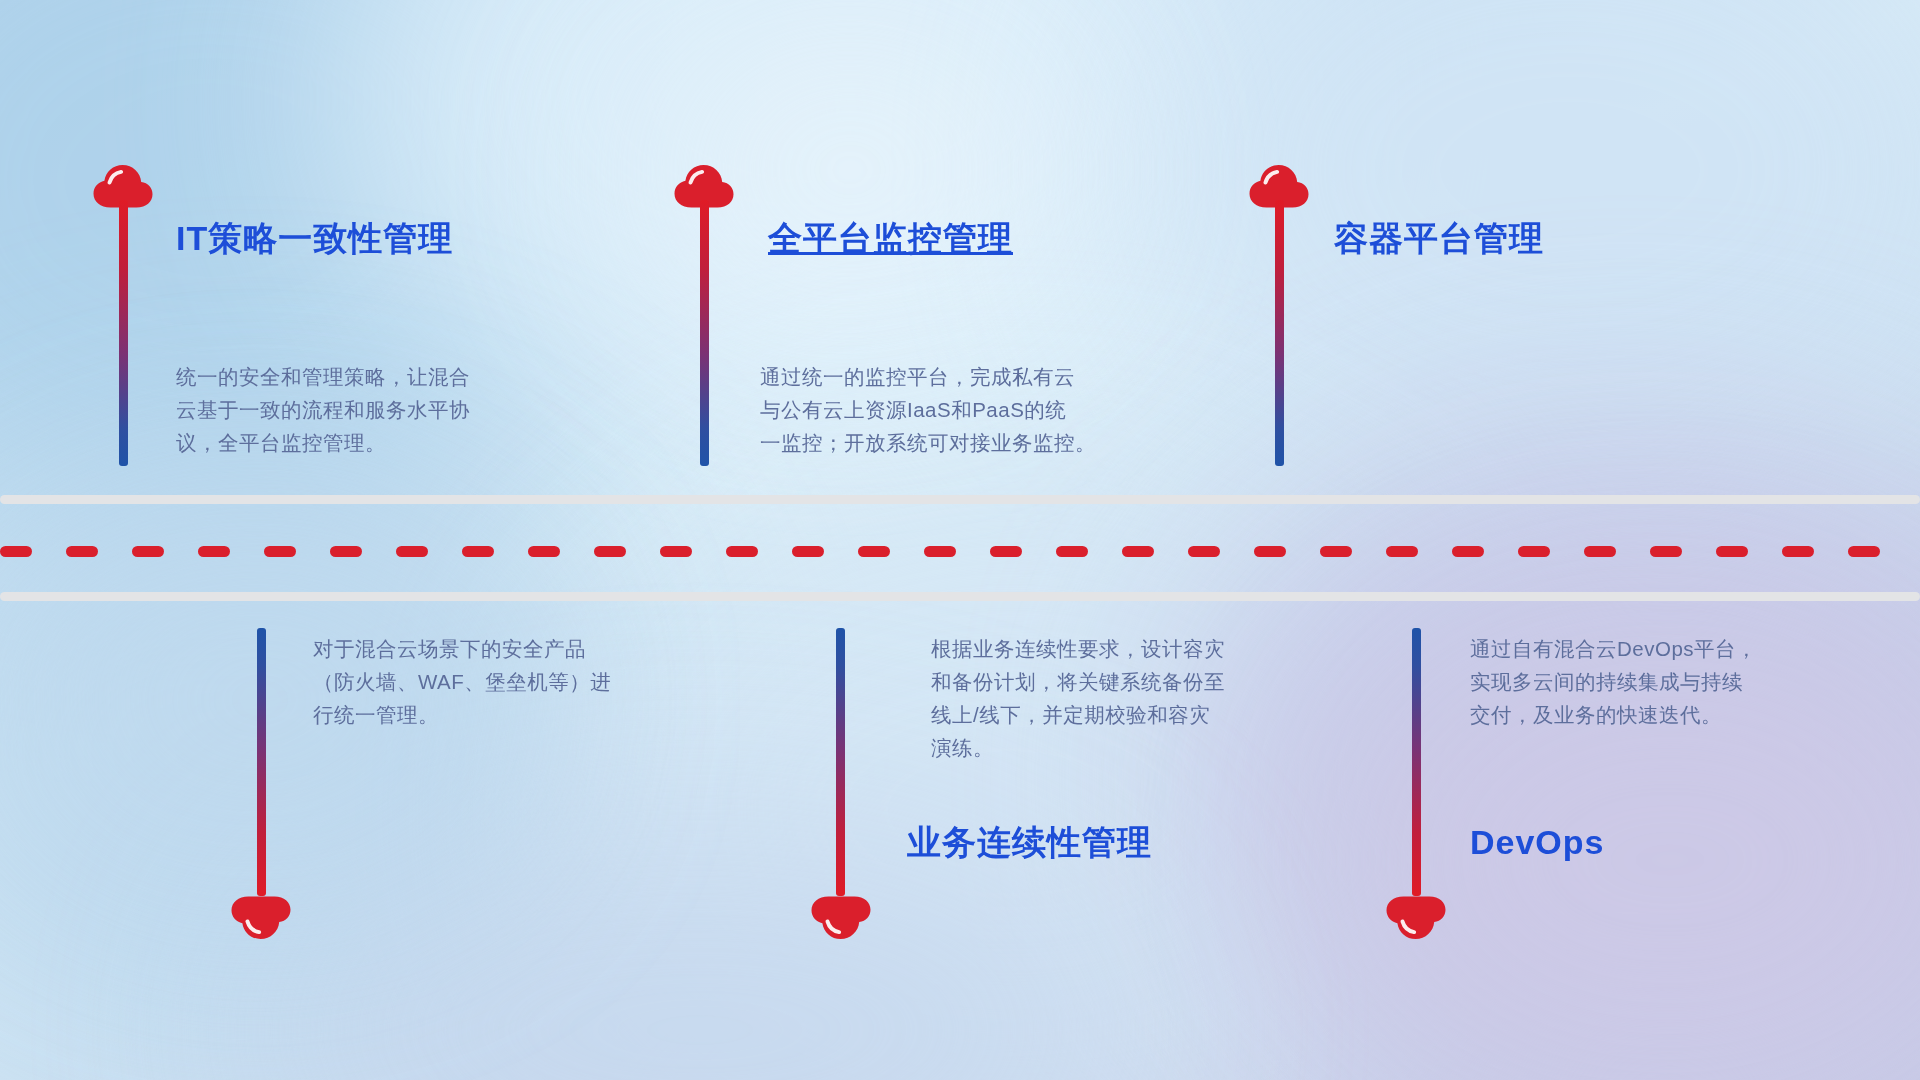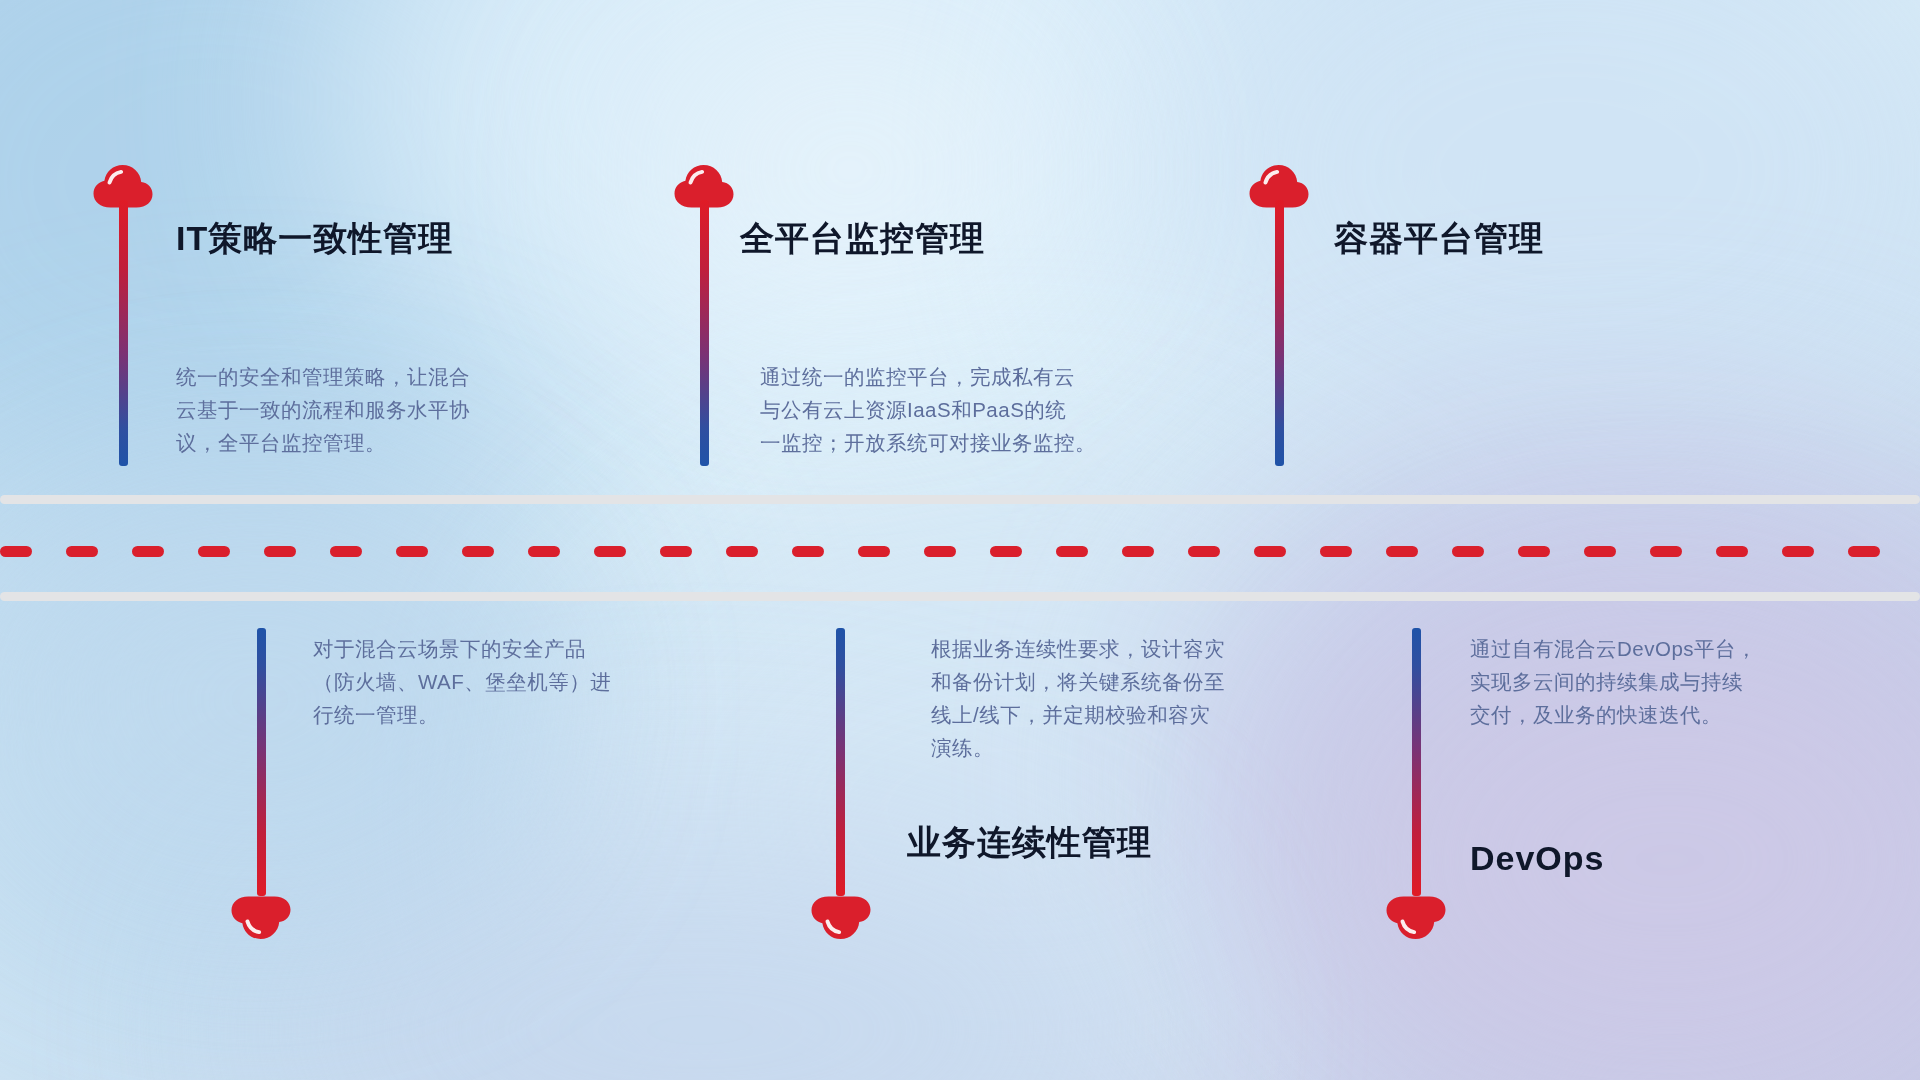--- a/index.html
+++ b/index.html
@@ -40,7 +40,7 @@
   
   .title{
     position:absolute;
-    font-size:34px;font-weight:700;color:#0f172a;
+    font-size:34px;font-weight:700;color:#1d4ed8;
     letter-spacing:1px;white-space:nowrap;
     line-height:1.2;
   }

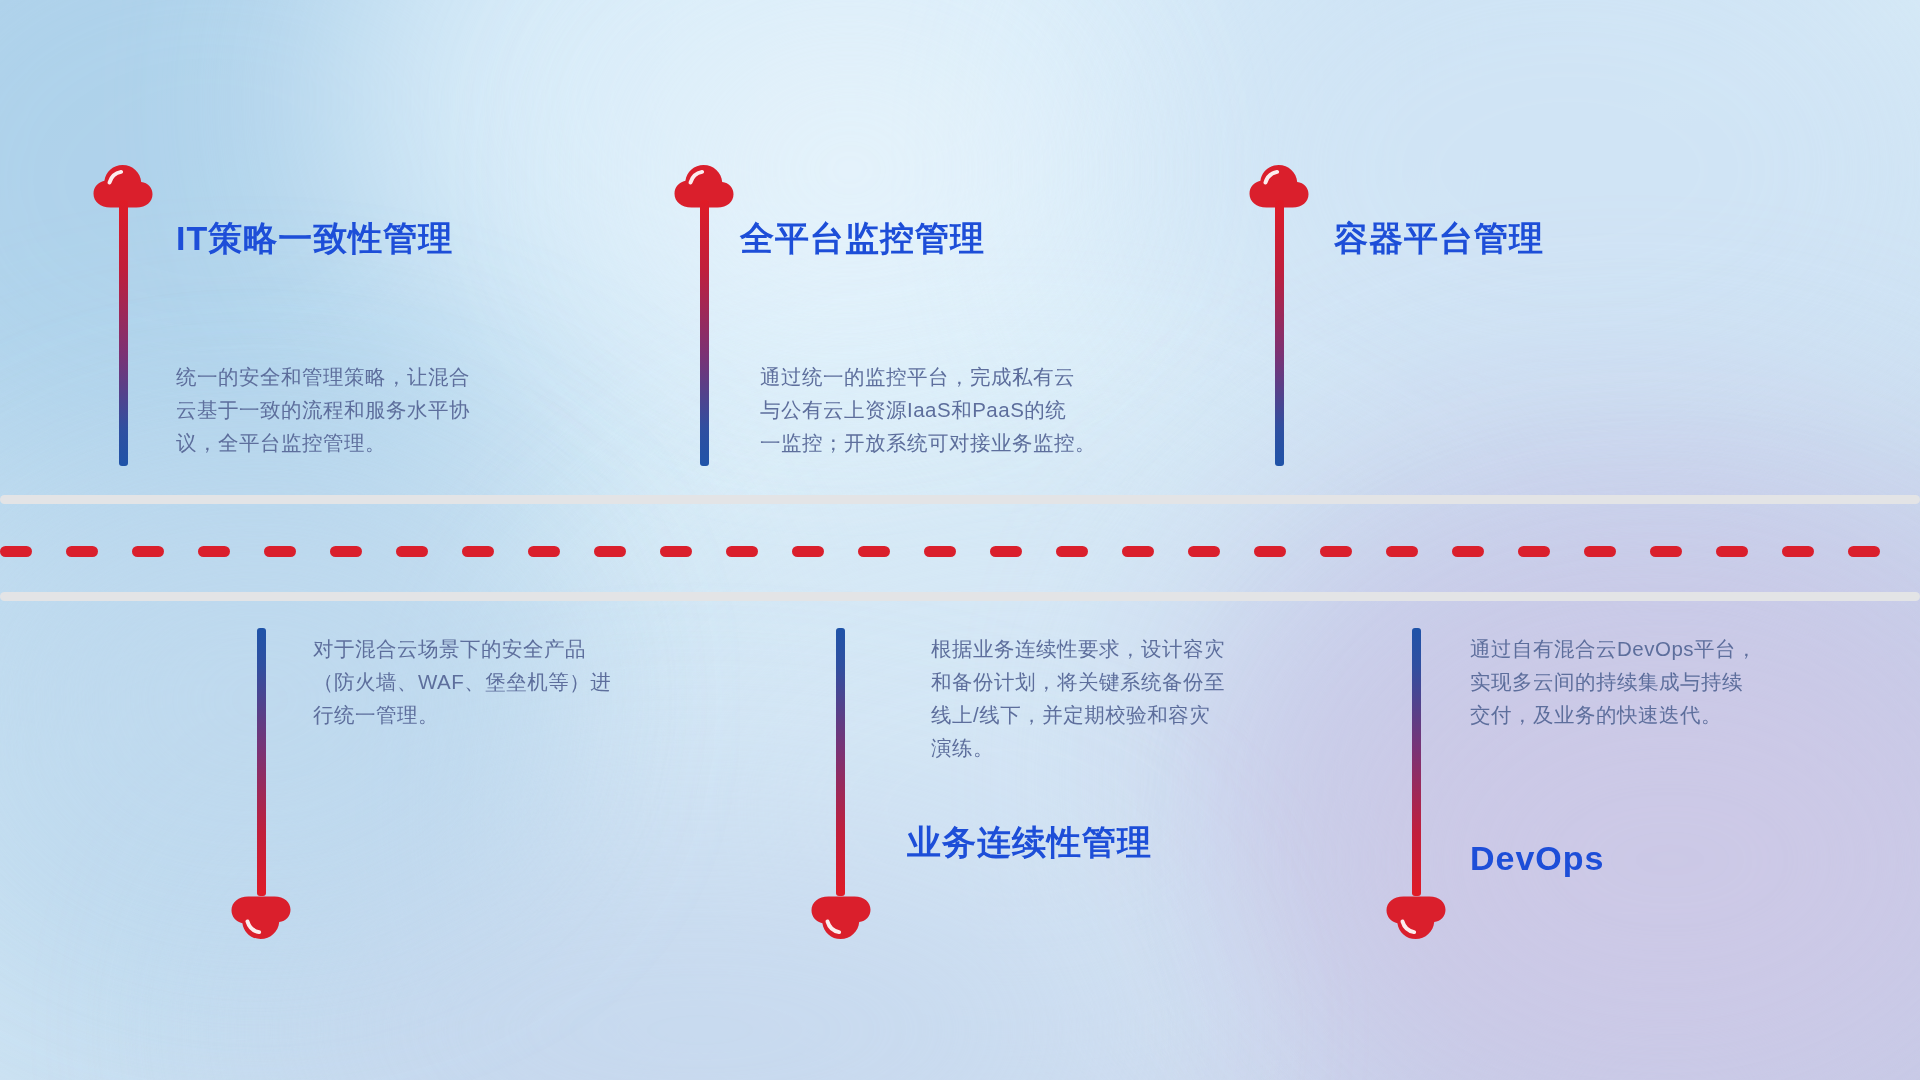--- a/index.html
+++ b/index.html
@@ -92,7 +92,7 @@
     </svg>
   </div>
   <div class="pin down" style="left:700px;top:200px;height:266px;"></div>
-  <div class="title" style="left:740px;top:218px;">全平台监控管理</div>
+  <div class="title" style="left:768px;top:218px;text-decoration:underline;">全平台监控管理</div>
   <div class="para" style="left:760px;top:360px;width:450px;">通过统一的监控平台，完成私有云
 与公有云上资源IaaS和PaaS的统
 一监控；开放系统可对接业务监控。</div>

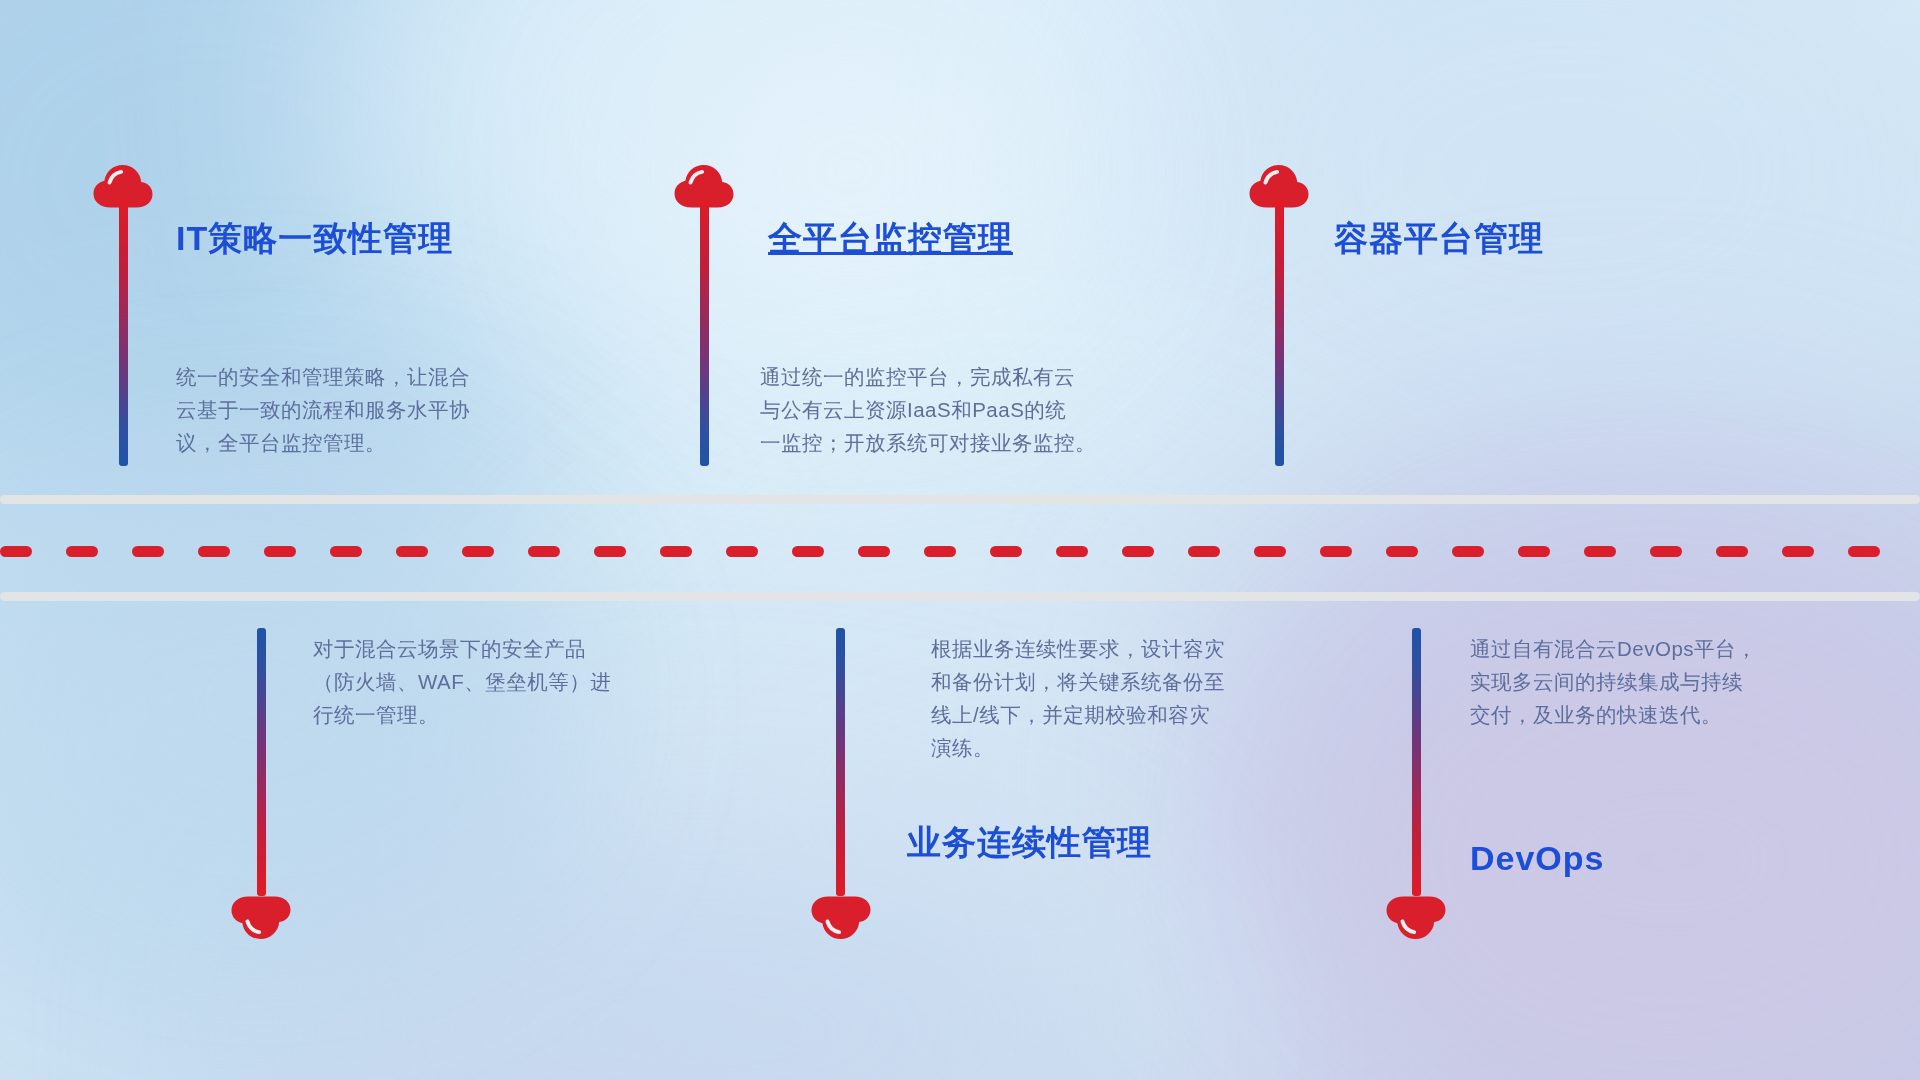--- a/index.html
+++ b/index.html
@@ -168,7 +168,7 @@
   <div class="para" style="left:1470px;top:632px;width:430px;">通过自有混合云DevOps平台，
 实现多云间的持续集成与持续
 交付，及业务的快速迭代。</div>
-  <div class="title" style="left:1470px;top:822px;margin-top:16px;">DevOps</div>
+  <div class="title" style="left:1470px;top:822px;">DevOps</div>
   <div class="cloud flip" style="left:1385px;top:896px;">
     <svg viewBox="0 0 62 46" xmlns="http://www.w3.org/2000/svg">
       <path d="M18.5 45.5C8.3 45.5 1.5 39.6 1.5 31.7c0-6.6 4.6-11.6 10.9-12.9C13.6 9.6 21.3 3 30.6 3c9.9 0 17.9 7.4 18.6 17 6.8.7 11.3 5.8 11.3 12.2 0 7.6-6.3 13.3-16 13.3z" fill="#da1f2c"></path>

